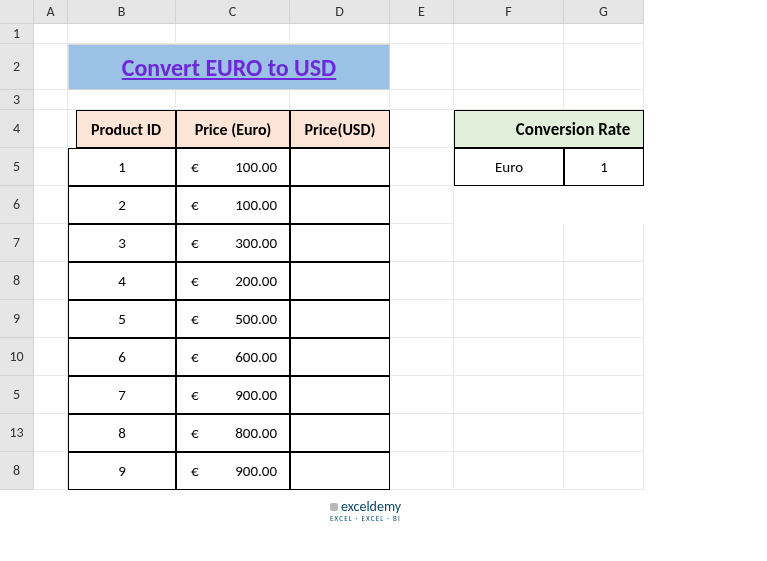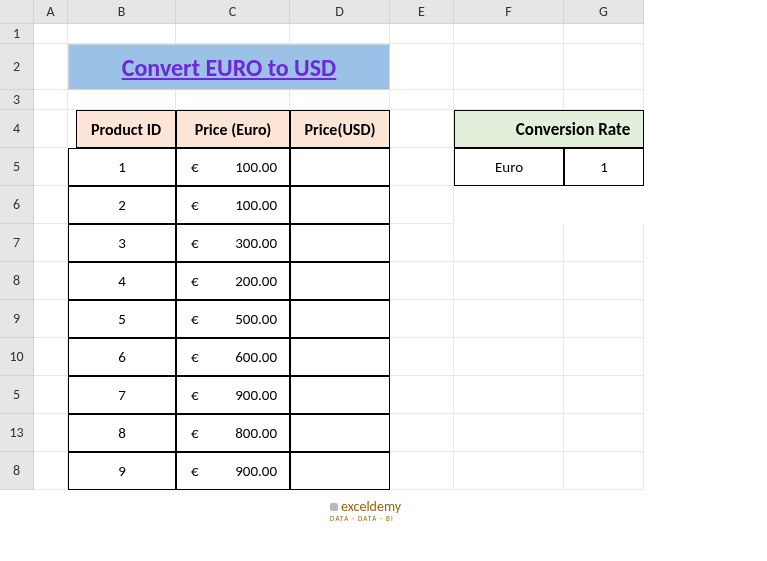--- a/index.html
+++ b/index.html
@@ -102,7 +102,7 @@
     position: absolute;
     left: 330px;
     top: 500px;
-    color: #a16207;
+    color: #0c4a6e;
     font-size: 14px;
     line-height: 1.05;
     pointer-events: none;

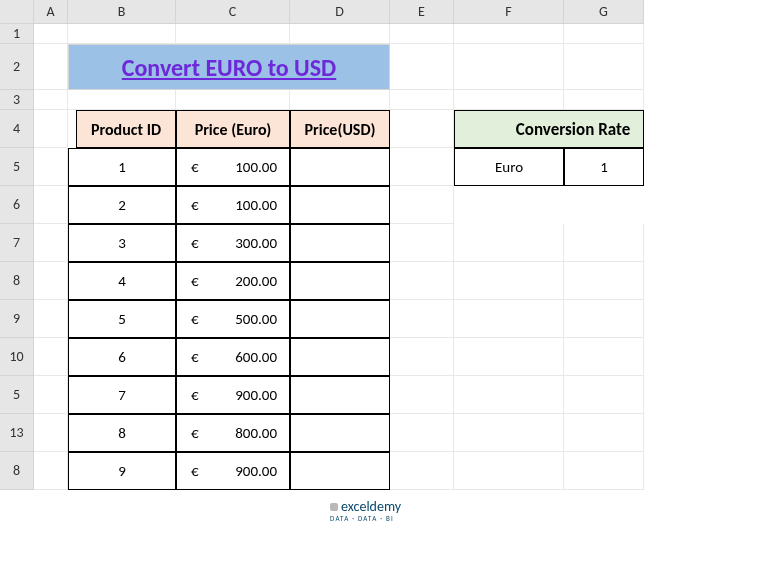--- a/index.html
+++ b/index.html
@@ -283,7 +283,7 @@
 
 <div class="watermark">
   <span class="dot"></span><span>exceldemy</span>
-  <div class="small">DATA · DATA · BI</div>
+  <div class="small">EXCEL · EXCEL · BI</div>
 </div>
 
 </body></html>

